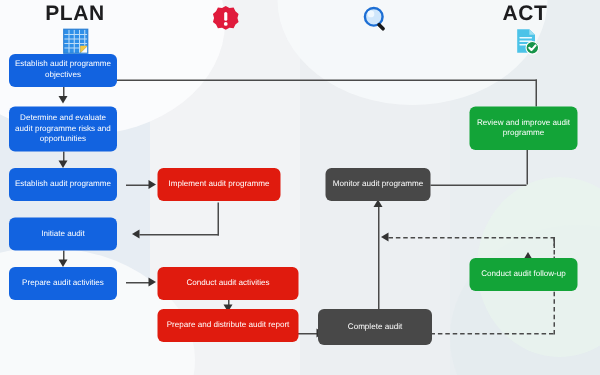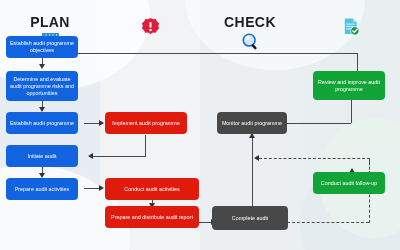--- a/index.html
+++ b/index.html
@@ -24,7 +24,7 @@
   .blob-e{left:318px;top:118px;width:110px;height:120px;background:#e9f4ee;opacity:.8;}
 
   
-  .hdr{position:absolute;top:15px;width:100px;text-align:center;}
+  .hdr{position:absolute;top:1px;width:100px;text-align:center;}
   .hdr .ttl{font-size:14px;font-weight:bold;color:#1d1d1f;letter-spacing:.4px;line-height:15px;}
   .hdr .ico{height:20px;margin-top:1px;display:flex;align-items:center;justify-content:center;}
   .h-plan{left:0;} .h-do{left:100px;} .h-check{left:200px;} .h-act{left:300px;}

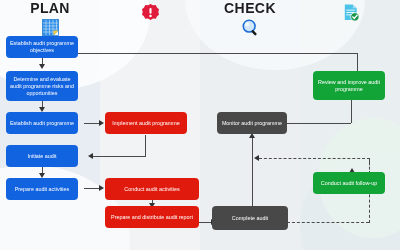--- a/index.html
+++ b/index.html
@@ -92,7 +92,6 @@
   </div>
 
   <div class="hdr h-check">
-    <div class="ttl">CHECK</div>
     <div class="ico">
       <svg width="19" height="19" viewBox="0 0 20 20">
         <circle cx="8.6" cy="8.6" r="6.2" fill="#cfe6fb" stroke="#1d6fd4" stroke-width="1.7"></circle>

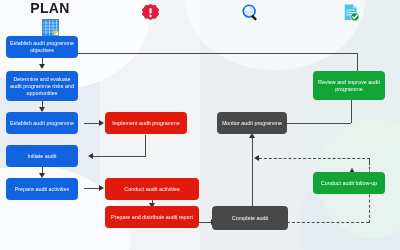--- a/index.html
+++ b/index.html
@@ -102,6 +102,7 @@
   </div>
 
   <div class="hdr h-act">
+    <div class="ttl">ACT</div>
     <div class="ico">
       <svg width="19" height="19" viewBox="0 0 20 20">
         <path d="M4 1.5 H12.5 L16.5 5.5 V18 H4 Z" fill="#4cc3e8"></path>

